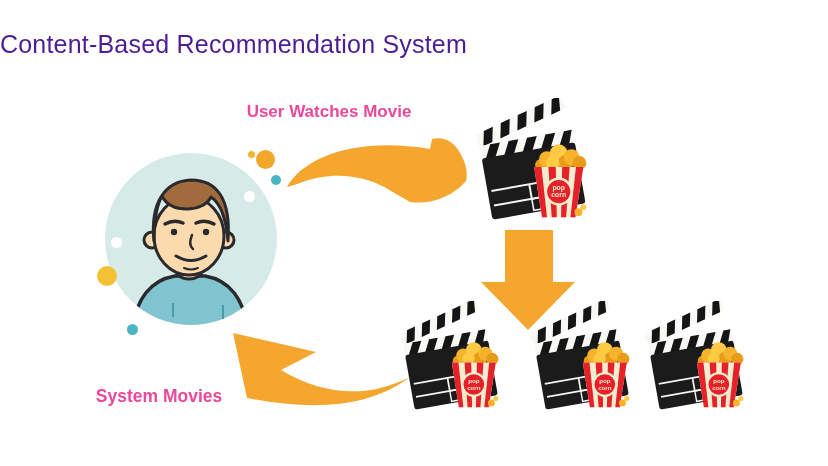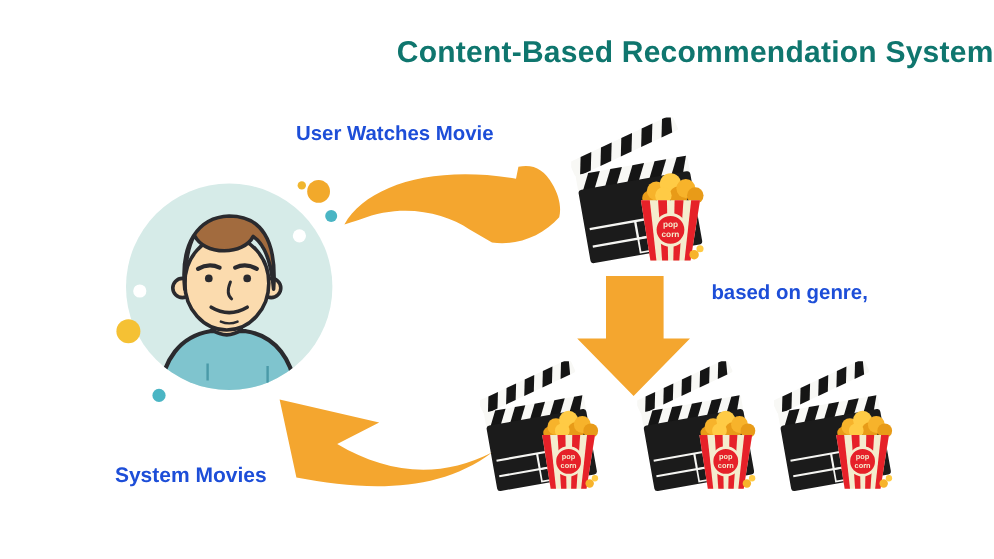--- a/index.html
+++ b/index.html
@@ -8,8 +8,8 @@
     overflow:hidden; font-family:"Liberation Sans", sans-serif; color:#1e1e1e;
   }
   .title {
-    position:absolute; left:0; right:0; top:30px; text-align:right;
-    font-size:25px; font-weight:bold; letter-spacing:0.2px; color:#0f766e;
+    position:absolute; left:0; right:0; top:30px; text-align:left;
+    font-size:25px; font-weight:normal; letter-spacing:0.2px; color:#4c1d95;
   }
   .label { position:absolute; font-weight:bold; color:#1d4ed8; text-align:center; }
   .label-step1 { left:219px; top:102px; width:220px; font-size:17px; }

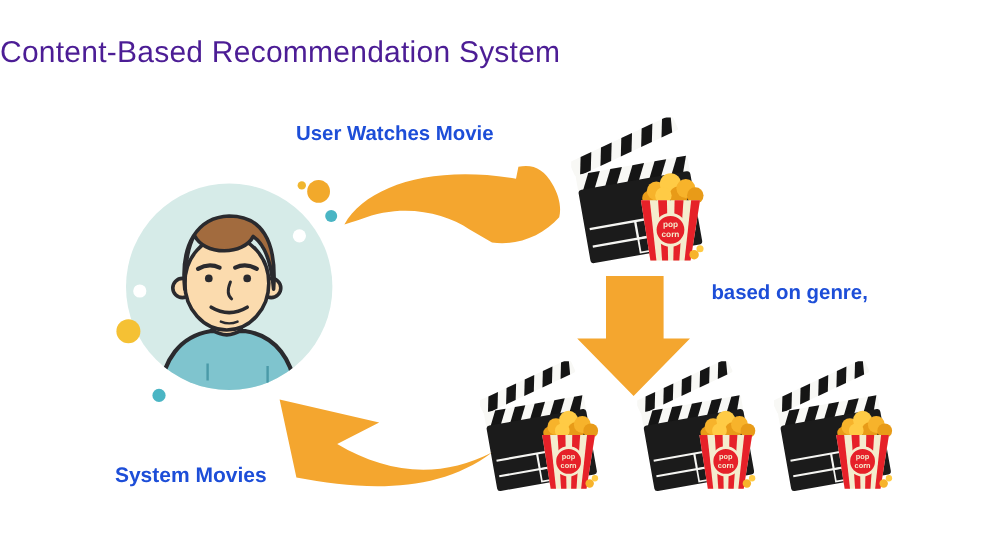--- a/index.html
+++ b/index.html
@@ -11,7 +11,7 @@
     position:absolute; left:0; right:0; top:30px; text-align:left;
     font-size:25px; font-weight:normal; letter-spacing:0.2px; color:#4c1d95;
   }
-  .label { position:absolute; font-weight:bold; color:#1d4ed8; text-align:center; }
+  .label { position:absolute; font-weight:bold; color:#ec4899; text-align:center; }
   .label-step1 { left:219px; top:102px; width:220px; font-size:17px; }
   .label-step2 { left:551px; top:231px; width:214px; font-size:17px; line-height:26px; }
   .label-step3 { left:76px;  top:384px; width:166px; font-size:17.5px; line-height:24px; }

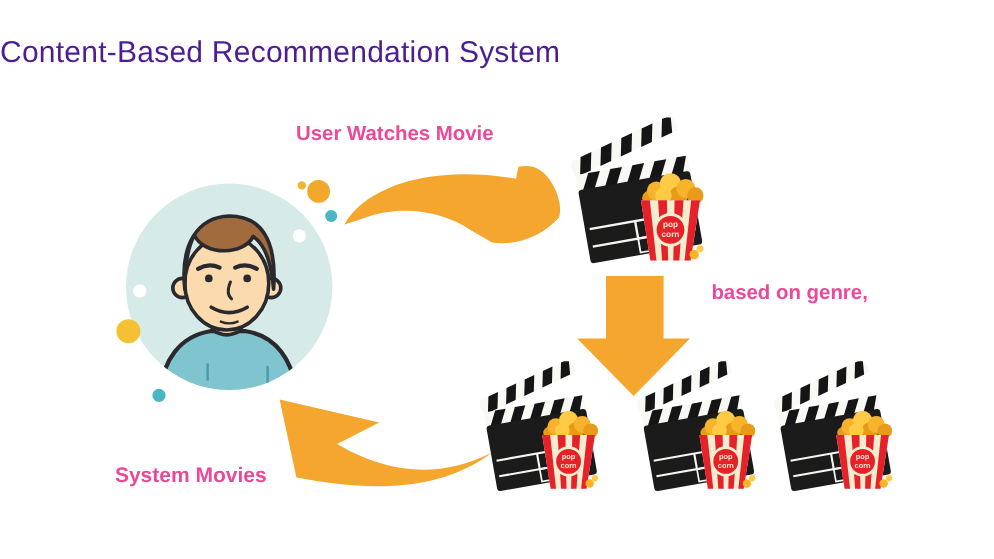--- a/index.html
+++ b/index.html
@@ -96,7 +96,6 @@
   <div class="label label-step1">User Watches Movie</div>
 
   <div class="label label-step2">
-    <div>based on genre,</div>
   </div>
 
   <div class="label label-step3">

